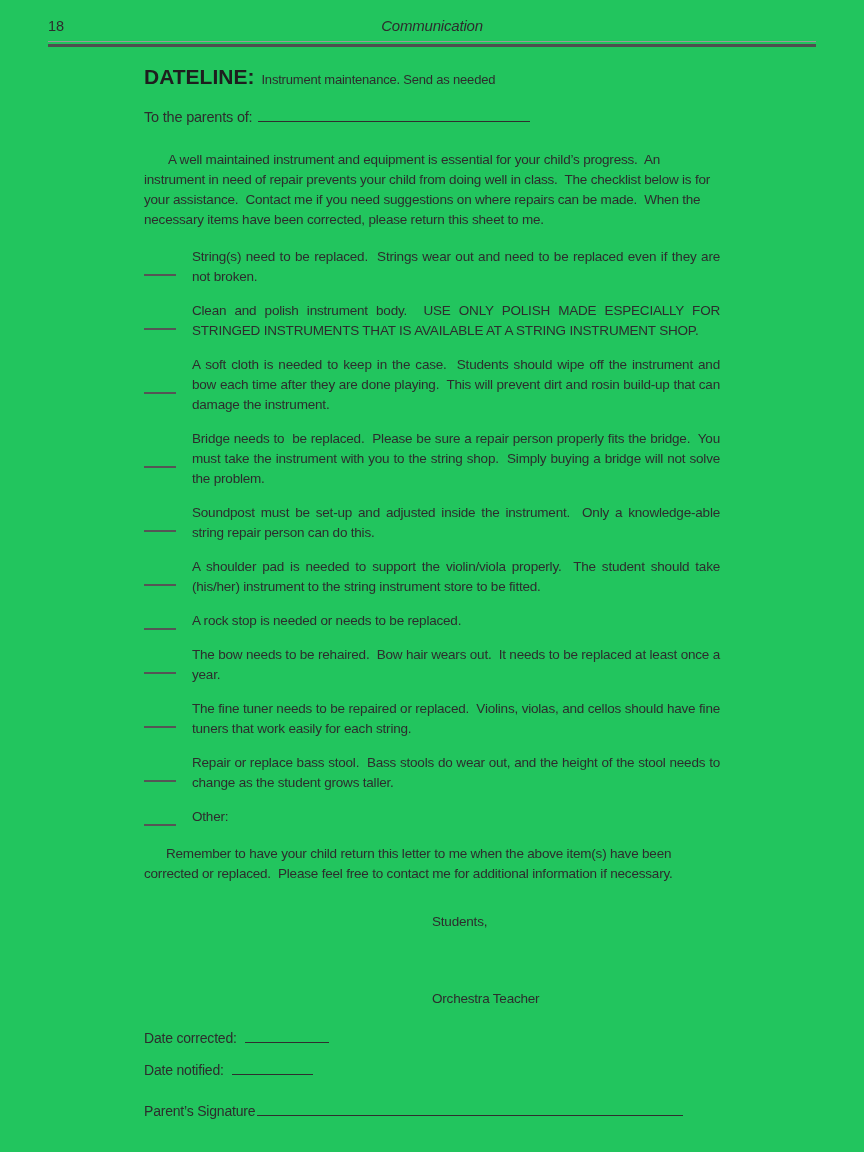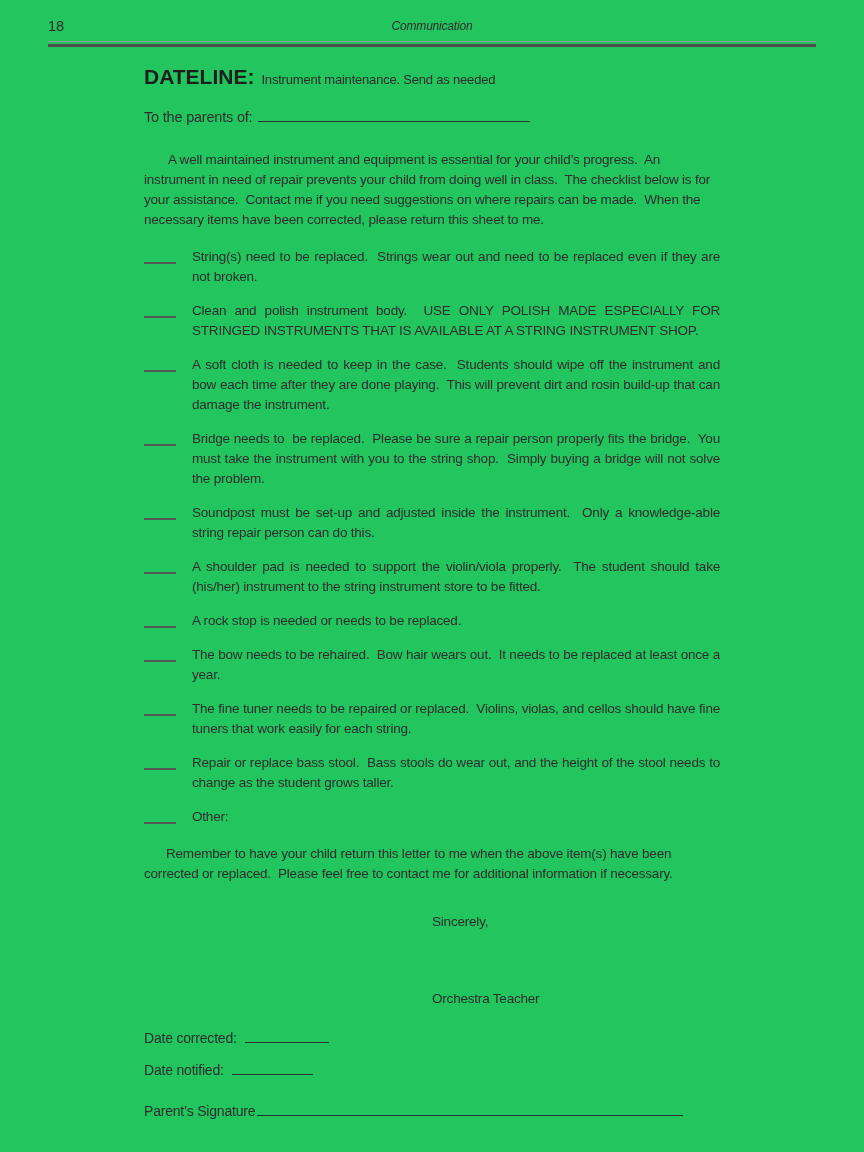--- a/index.html
+++ b/index.html
@@ -36,7 +36,7 @@
     display: block;
     text-align: center;
     font-style: italic;
-    font-size: 12px;
+    font-size: 15px;
   }
   .rule-thin  { height: 1px; background: #9a9a9a; margin-top: 5px; }
   .rule-thick { height: 3px; background: #4f4f4f; margin-top: 2px; }

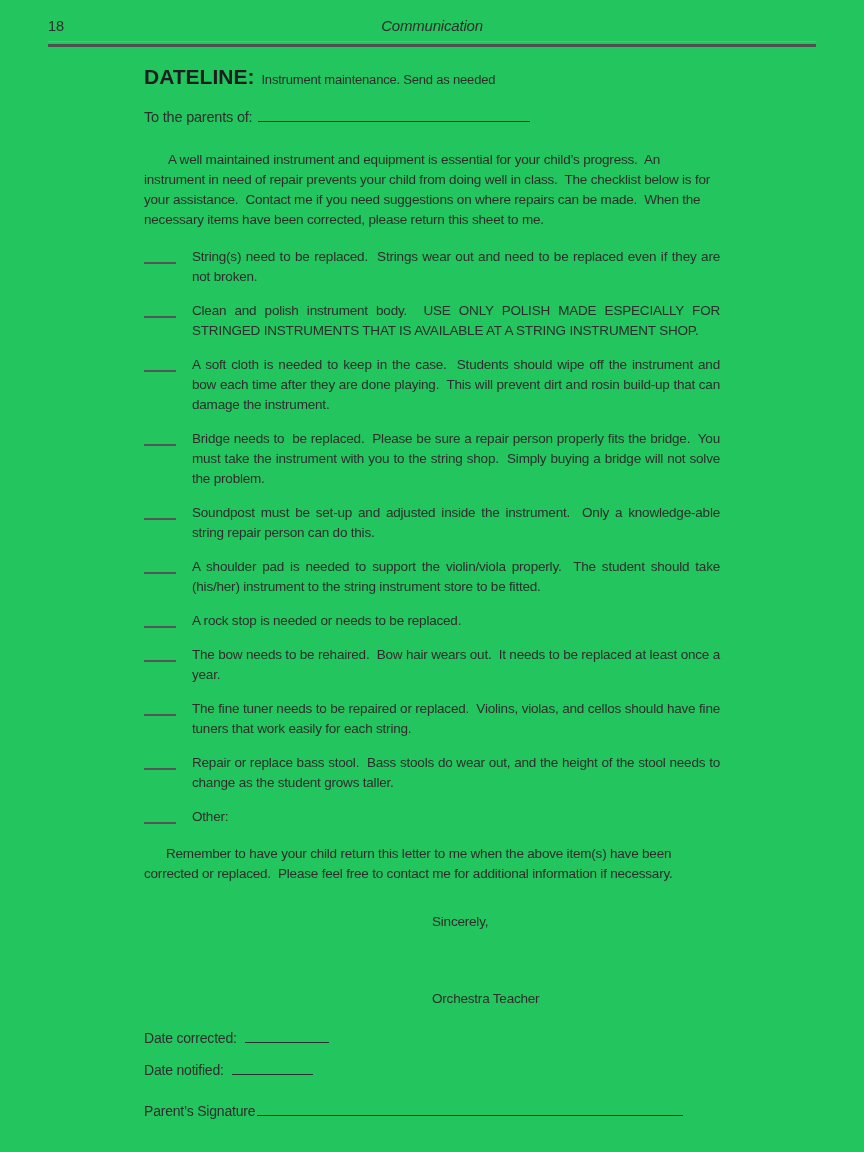--- a/index.html
+++ b/index.html
@@ -71,7 +71,7 @@
   }
 
   .checklist { margin-top: 17px; }
-  .check-item { display: flex; margin: 0 0 14px; }
+  .check-item { display: flex; margin: 0 0 14px; align-items: center; }
   .check-blank {
     flex: 0 0 32px;
     width: 32px;

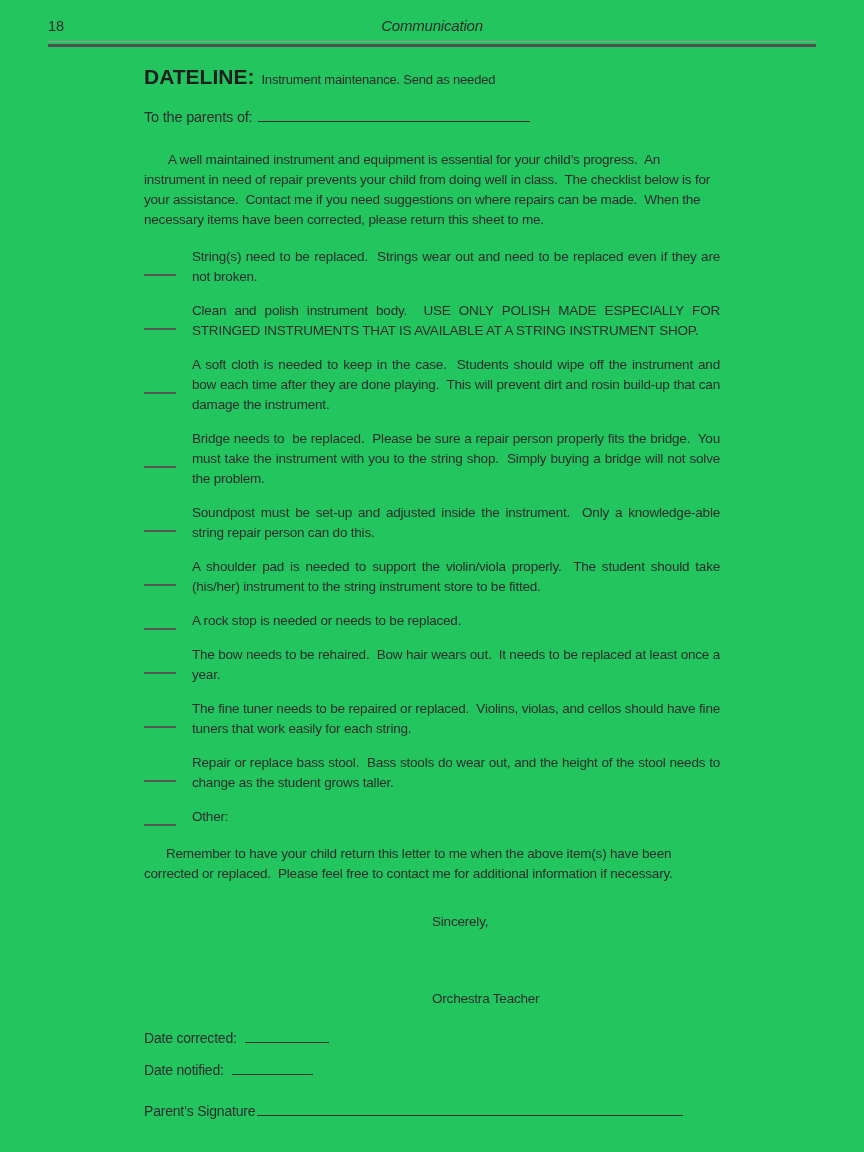--- a/index.html
+++ b/index.html
@@ -195,7 +195,7 @@
 
     <p class="closing">Remember to have your child return this letter to me when the above item(s) have been corrected or replaced.  Please feel free to contact me for additional information if necessary.</p>
 
-    <p class="signoff">Sincerely,</p>
+    <p class="signoff">Students,</p>
 
     <p class="sig-role">Orchestra Teacher</p>
 

